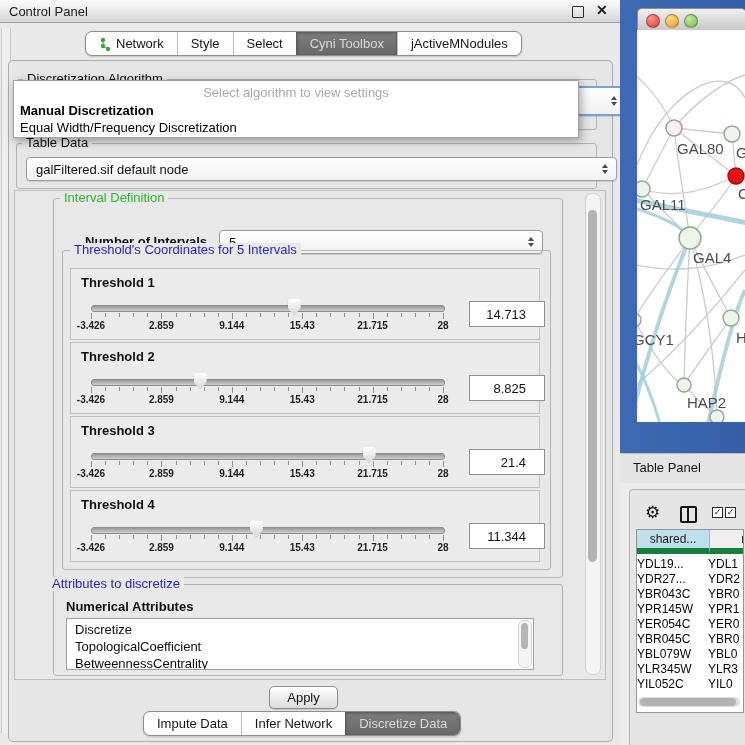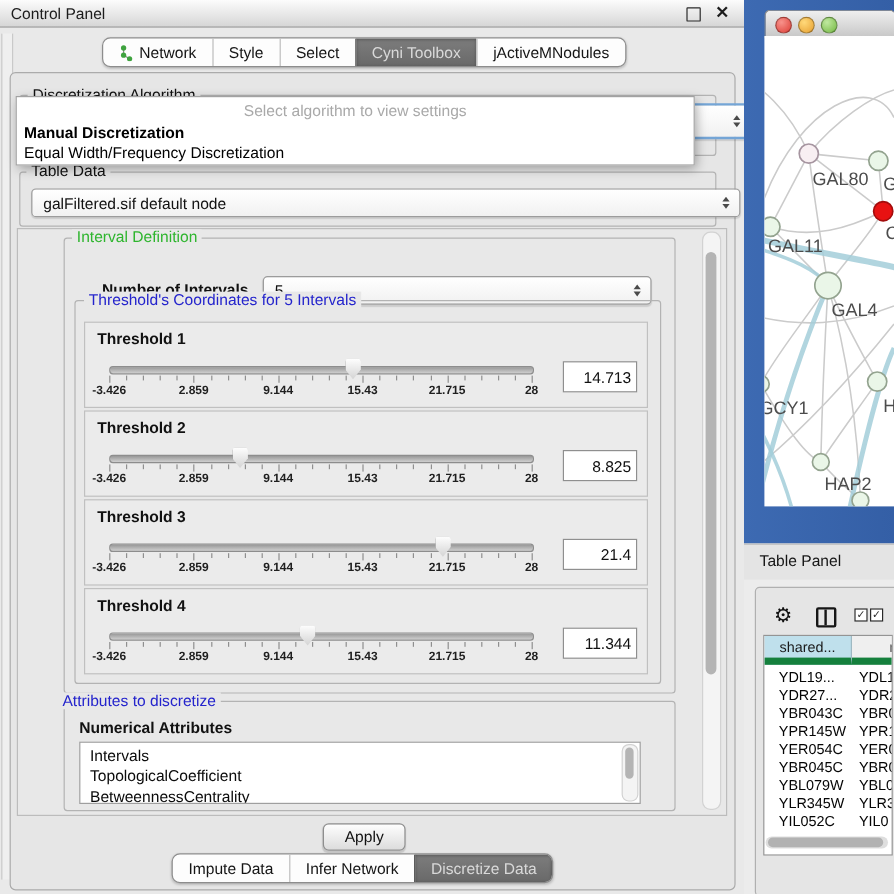--- a/index.html
+++ b/index.html
@@ -62,7 +62,7 @@
   .tlabel{position:absolute;top:51px;font-size:10px;font-weight:bold;color:#1f1f1f;transform:translateX(-50%)}
   .valbox{position:absolute;left:398px;top:32px;width:56px;height:24px;background:#fff;
      border:1px solid #8f8f8f;font-size:13px;display:flex;align-items:center;
-     justify-content:flex-end;padding-right:4px}
+     justify-content:flex-end;padding-right:18px}
   
   .listbox{left:66px;top:618px;width:466px;height:50px;background:#fff;border:1px solid #9f9f9f;overflow:hidden}
   .listitem{position:absolute;left:8px;font-size:13px;color:#0a0a0a;white-space:nowrap}

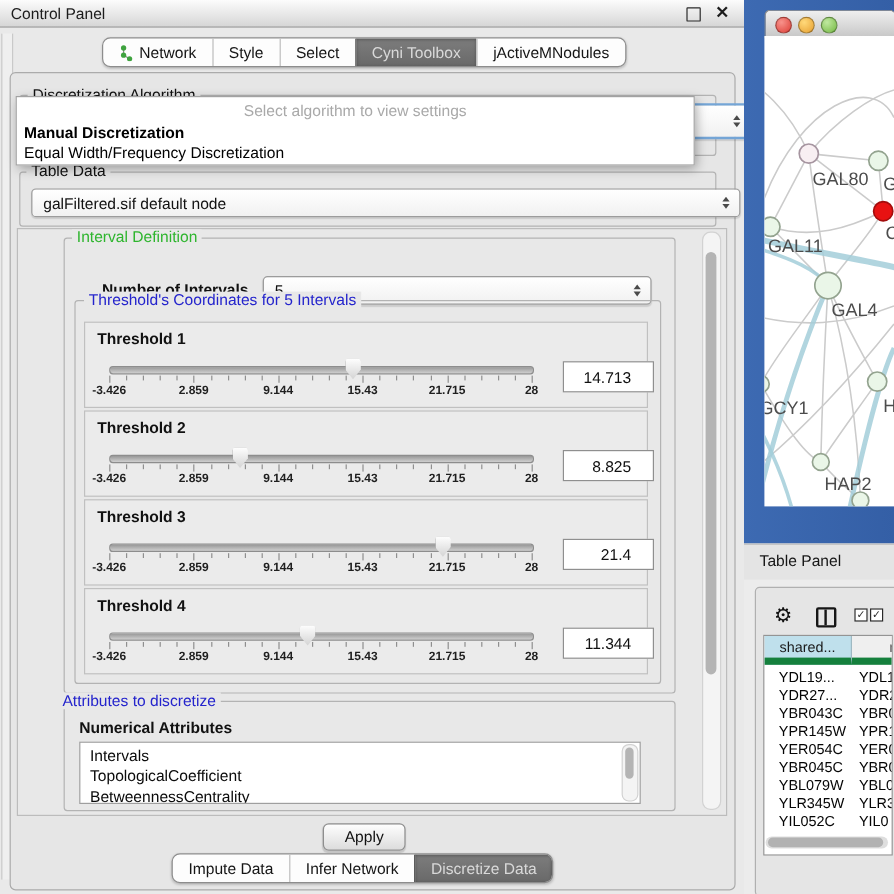--- a/index.html
+++ b/index.html
@@ -97,7 +97,7 @@
   .th1{width:72px;background:#bfe0ec}
   .th2{width:76px;background:#efefef;border-right-color:#bbb}
   .trow{position:absolute;left:0;width:150px;height:15px;display:flex;font-size:12px;color:#050505}
-  .tc1{width:68px;padding-left:12px;overflow:hidden;white-space:nowrap}
+  .tc1{width:68px;padding-left:0;overflow:hidden;white-space:nowrap}
   .tc2{width:76px;padding-left:3px;overflow:hidden;white-space:nowrap}
   .hscroll{left:638px;top:697px;width:102px;height:10px;background:#dedede;border-radius:5px}
   .hthumb{position:absolute;left:2px;top:1px;width:96px;height:8px;background:#b2b2b2;border-radius:4px}

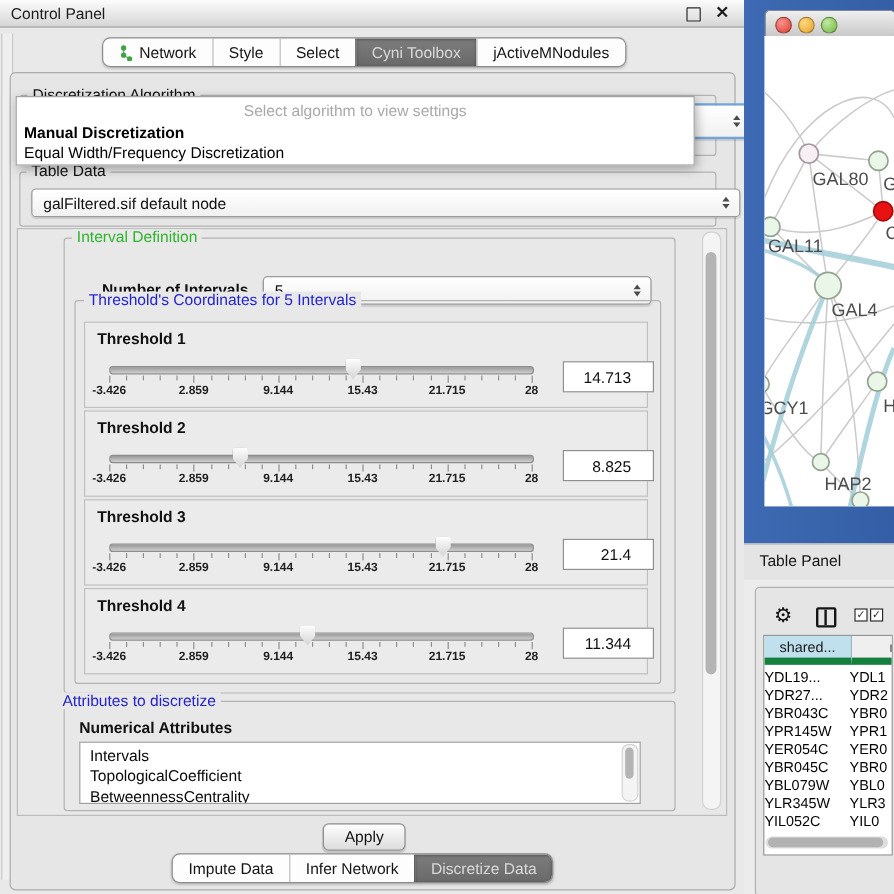--- a/index.html
+++ b/index.html
@@ -345,7 +345,7 @@
     <div class="abs sb-track" style="right:1px;top:1px;width:12px;height:46px;border-radius:6px">
       <div class="abs sb-thumb" style="left:2px;top:2px;width:7px;height:26px"></div>
     </div>
-  <div class="listitem" style="top: 3px;">Intervals</div>
+  <div class="listitem" style="top: 3px;">Discretize</div>
       <div class="listitem" style="top: 20px;">TopologicalCoefficient</div>
       <div class="listitem" style="top: 37px;">BetweennessCentrality</div>
     </div>

